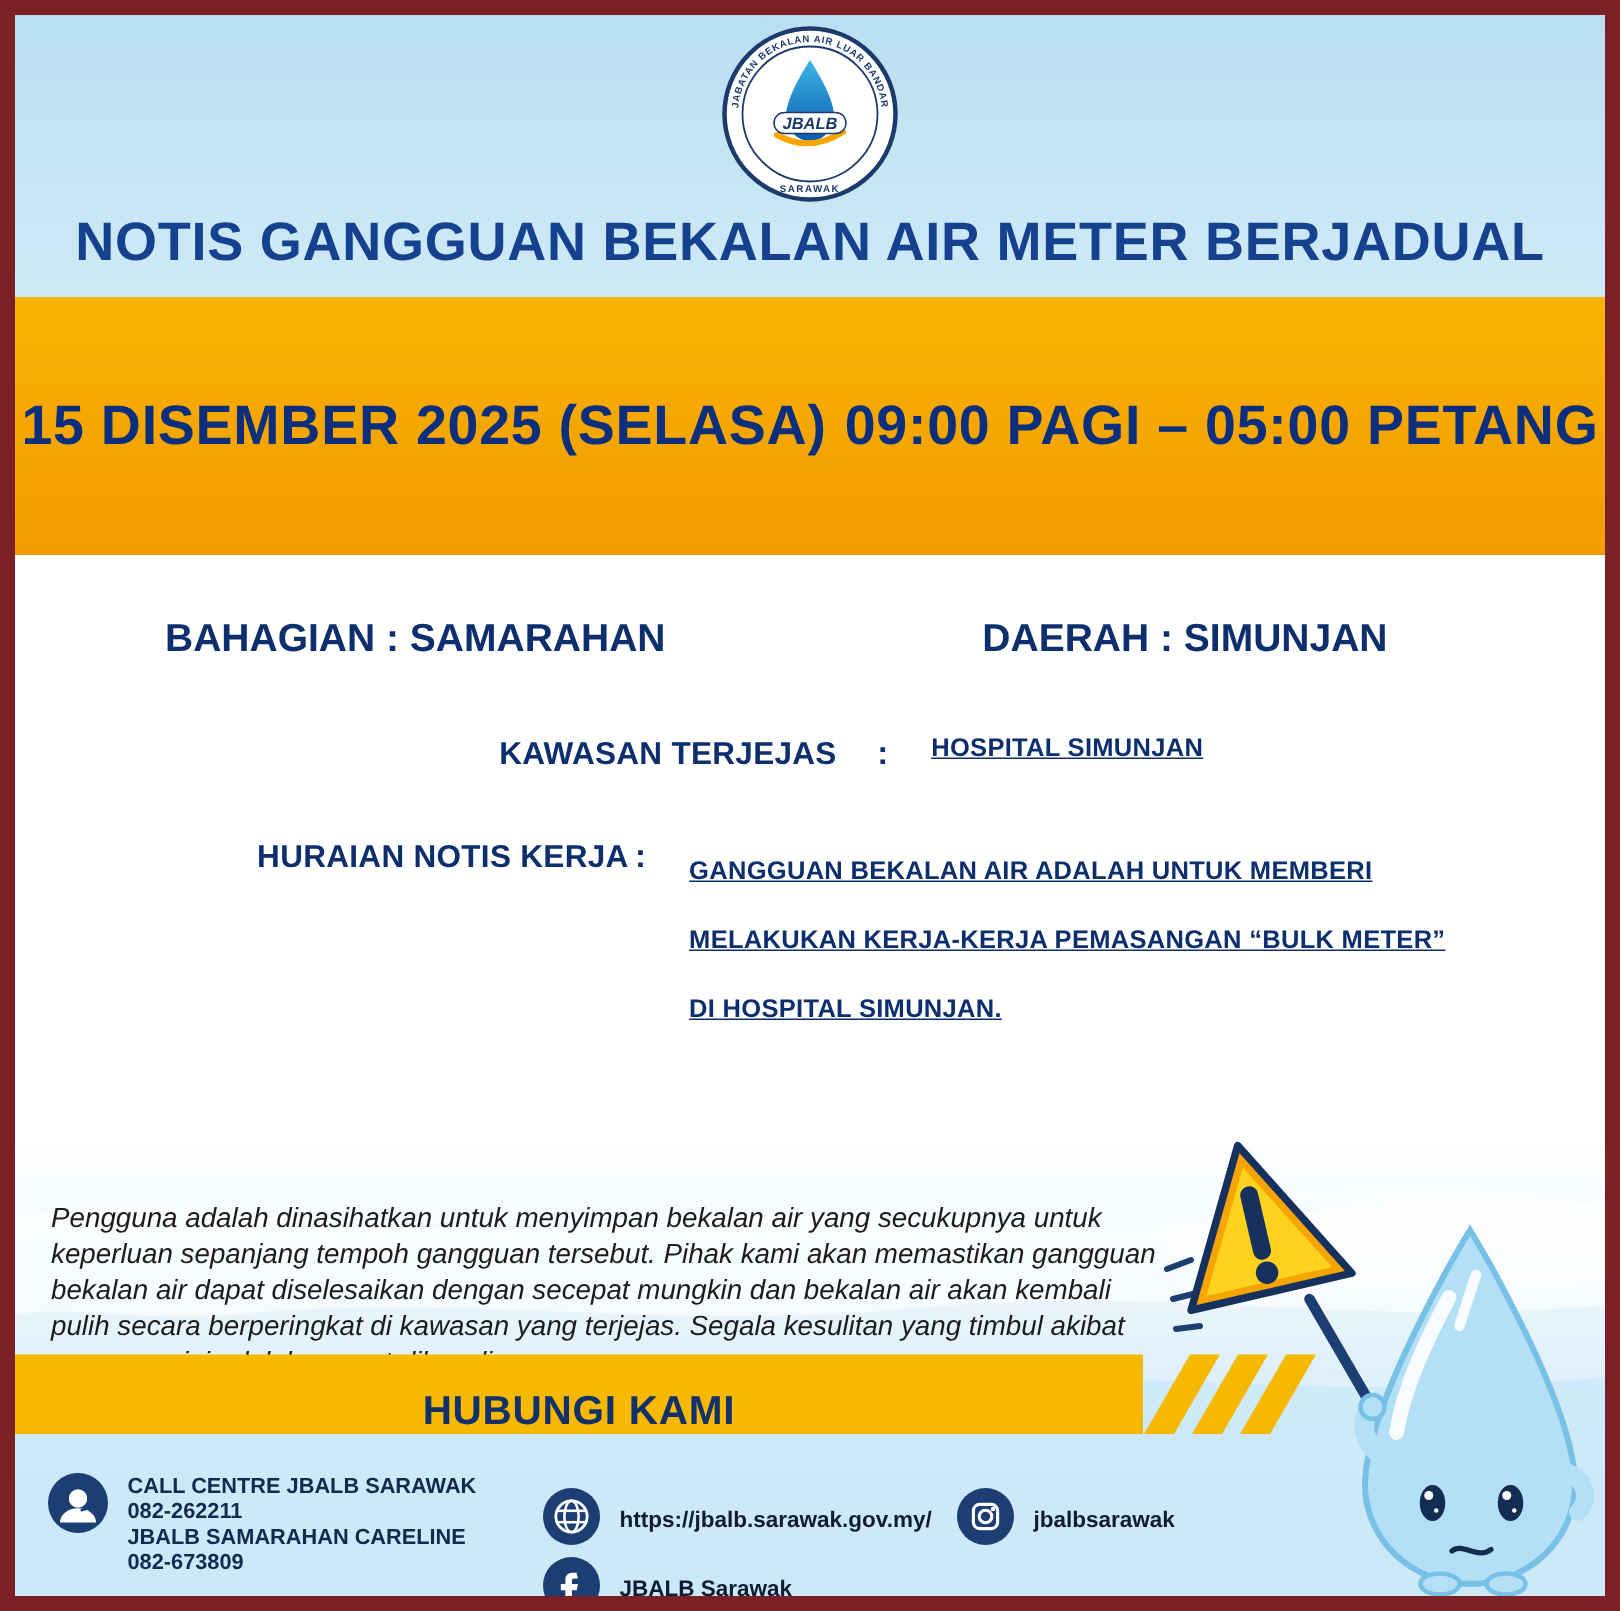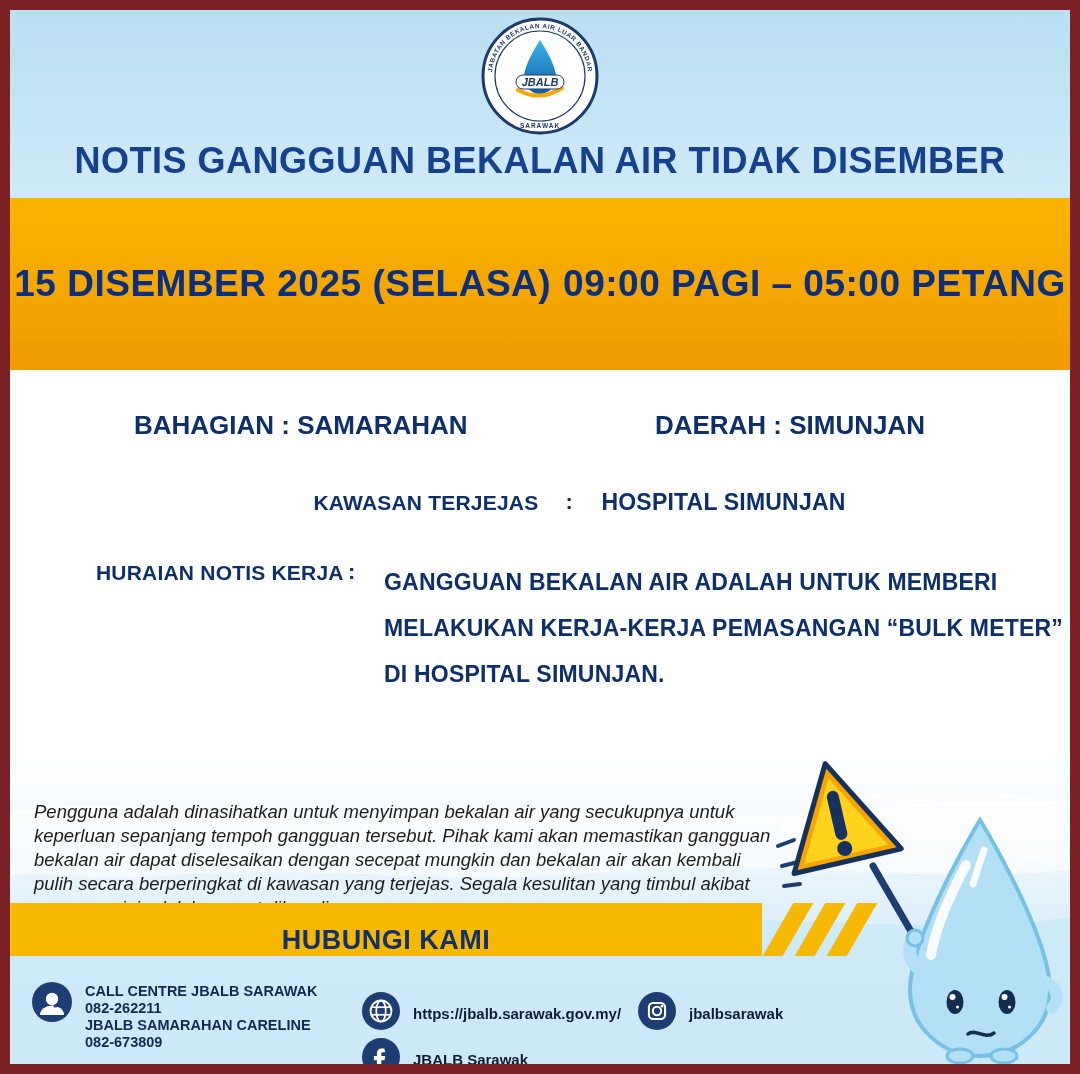--- a/index.html
+++ b/index.html
@@ -94,7 +94,7 @@
         <text x="60" y="112" font-size="6.5" font-weight="bold" fill="#1d3a6d" text-anchor="middle" letter-spacing="1">SARAWAK</text>
       </svg>
     </div>
-    <div class="title">NOTIS GANGGUAN BEKALAN AIR TIDAK DISEMBER</div>
+    <div class="title">NOTIS GANGGUAN BEKALAN AIR METER BERJADUAL</div>
   </div>
 
   <div class="date-band">

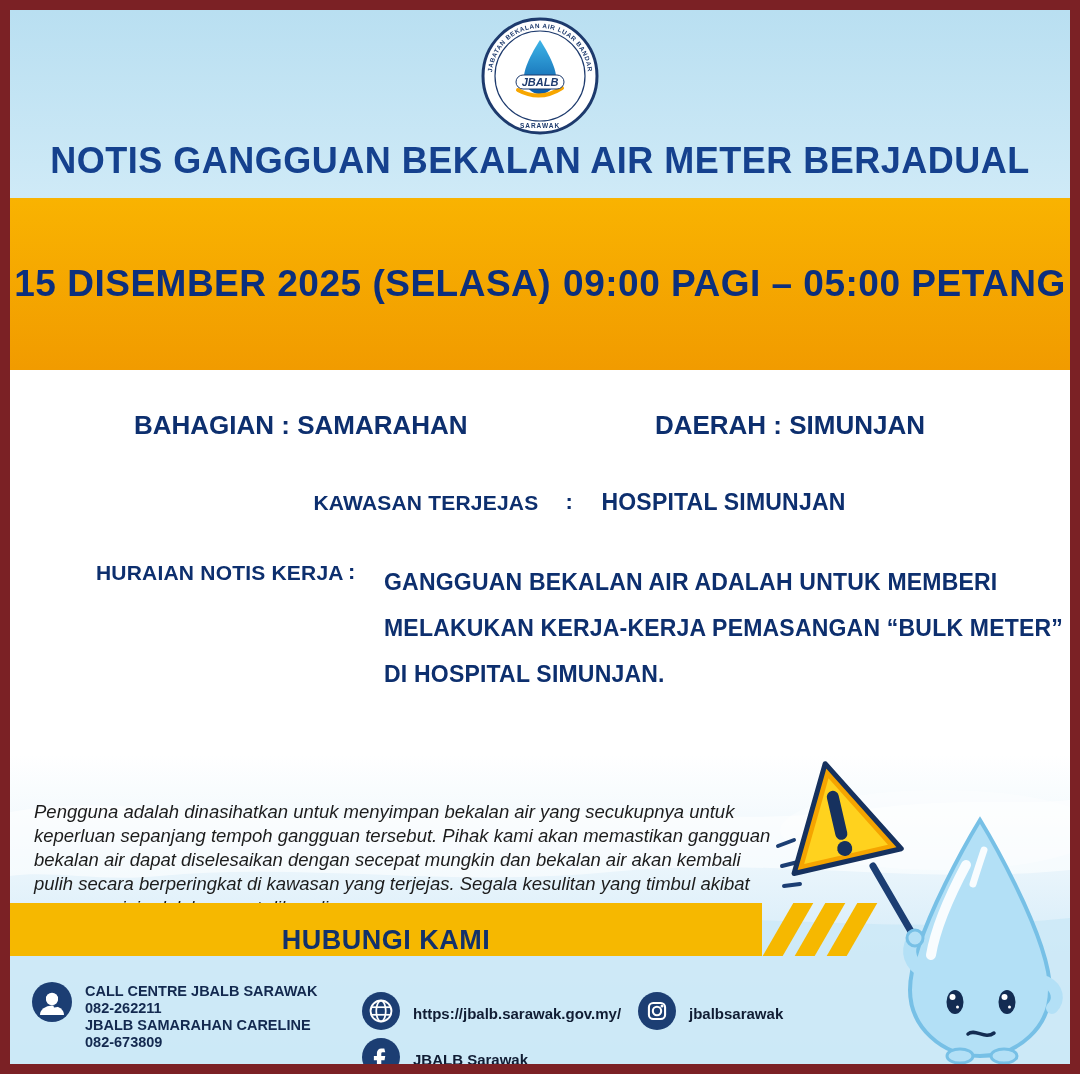--- a/index.html
+++ b/index.html
@@ -26,7 +26,7 @@
   }
   .date-band .line { font-size:37px; font-weight:bold; color:#0c2f7d; letter-spacing:0.5px; }
   
-  .body-section { position:absolute; top:360px; left:0; width:1060px; height:350px; background:#ffffff; color:#0d2f6e;padding-left:24px; }
+  .body-section { position:absolute; top:360px; left:0; width:1060px; height:350px; background:#ffffff; color:#0d2f6e; }
   .region-row { display:flex; margin-top:40px; font-size:26px; font-weight:bold; }
   .region-row .bahagian { margin-left:100px; }
   .region-row .daerah { margin-left:auto; margin-right:145px; }

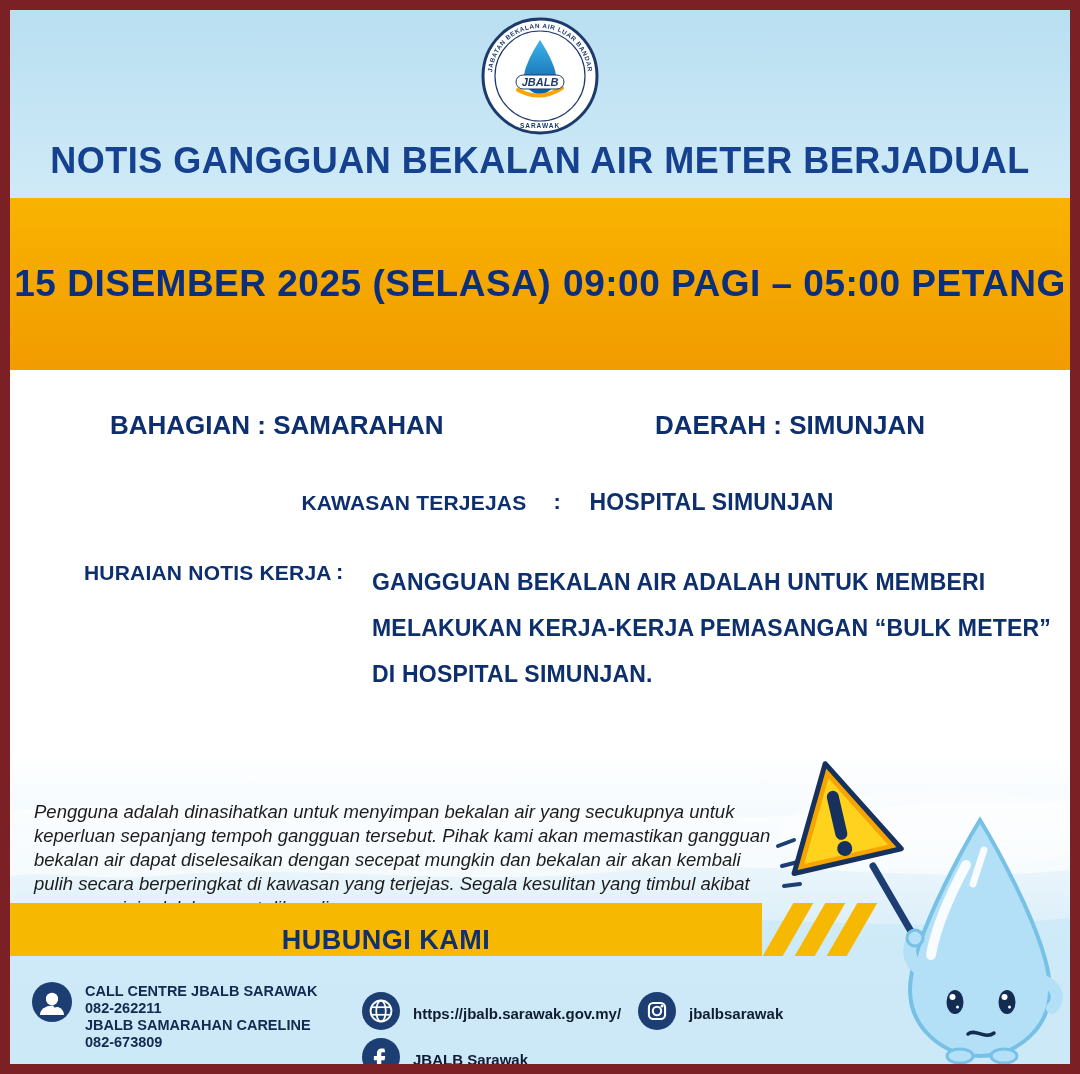--- a/index.html
+++ b/index.html
@@ -35,7 +35,7 @@
   .detail-row.huraian { margin-top:43px; }
   .detail-row .label { width:252px; font-size:21px; letter-spacing:0.2px; padding-top:2px; }
   .detail-row .colon { width:36px; font-size:22px; }
-  .detail-row .value { font-size:23px; letter-spacing:0.2px; }
+  .detail-row .value { font-size:17px; letter-spacing:0.2px;text-decoration:underline; }
   .detail-row.huraian .value div { line-height:46px; }
   
   .bottom-section {

